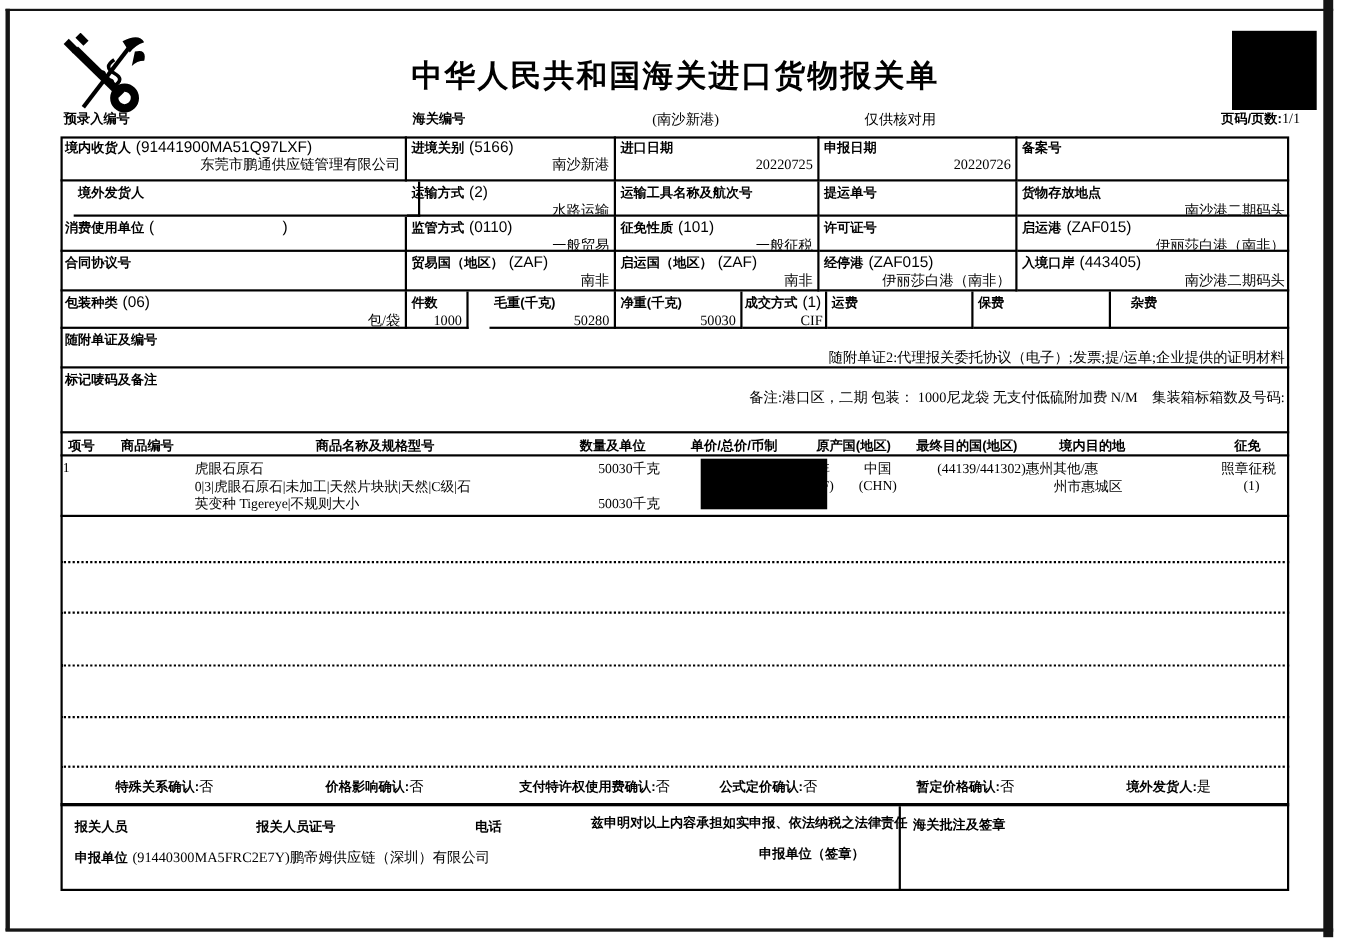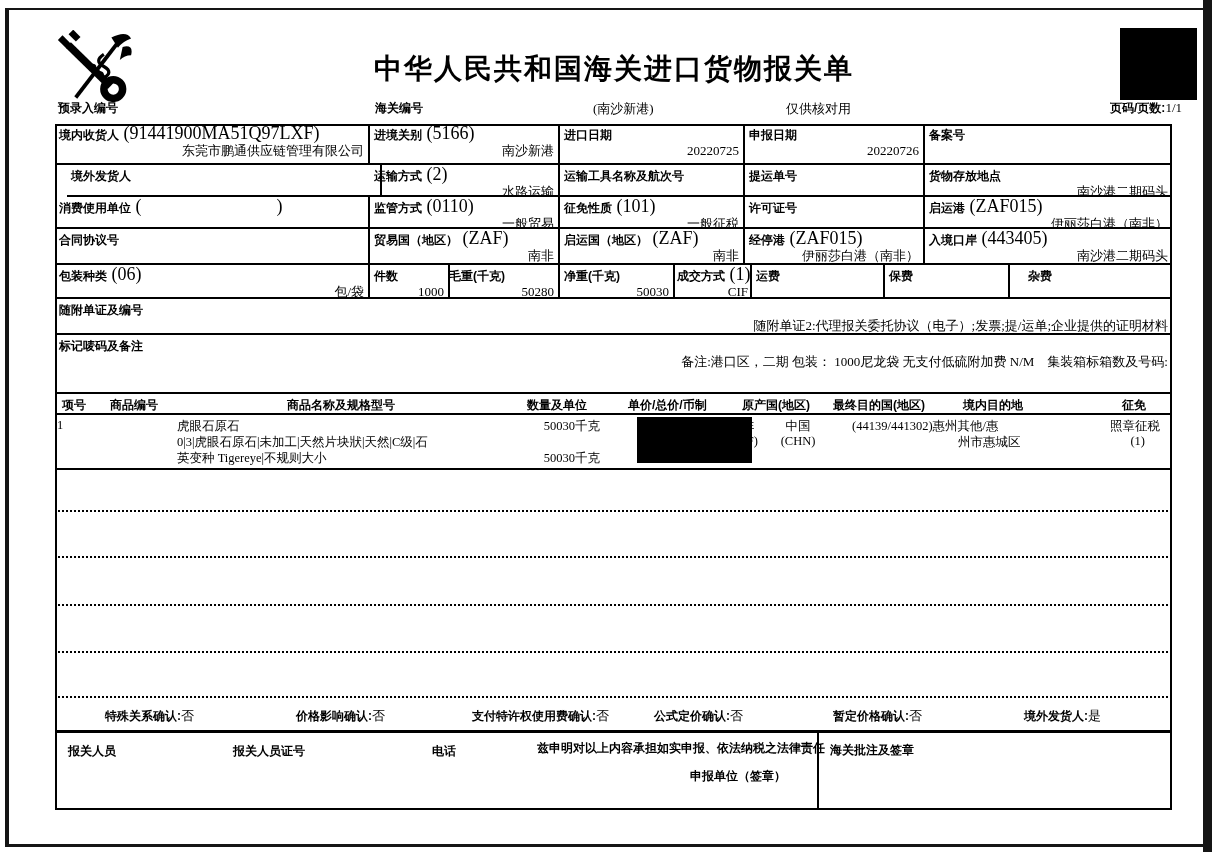--- a/index.html
+++ b/index.html
@@ -8,7 +8,7 @@
   .abs{position:absolute;}
   .serif{font-family:"Liberation Serif","DejaVu Serif",serif;}
   .lab{font-weight:700;font-size:12px;}
-  .code{font-size:18px;font-family:Liberation Serif, serif;white-space:pre;}
+  .code{font-size:14px;font-family:Liberation Sans, sans-serif;white-space:pre;}
   .val{font-size:13px;font-family:Liberation Serif, serif;text-align:right;}
   .cell{position:absolute;box-sizing:border-box;border-right:2px solid #000;border-bottom:2px solid #000;
         padding:2px 4px;overflow:hidden;line-height:15px;}

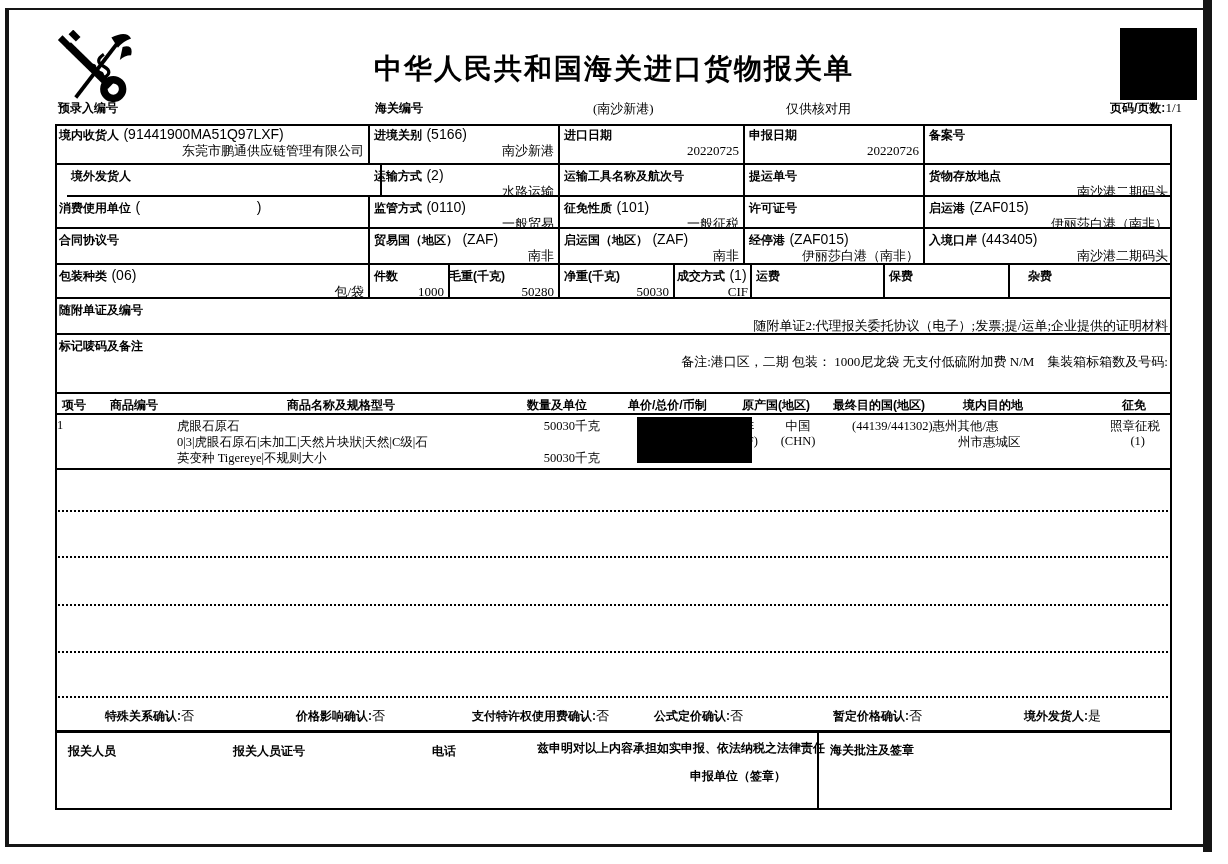--- a/index.html
+++ b/index.html
@@ -149,7 +149,7 @@
     <div><span class="lab">包装种类</span> <span class="code">(06)</span></div>
     <div class="val">包/袋</div>
   </div>
-  <div class="cell" style="left:370px;top:265px;width:80px;height:34px;">
+  <div class="cell" style="left:370px;top:265px;width:56px;height:34px;">
     <div><span class="lab">件数</span></div>
     <div class="val">1000</div>
   </div>

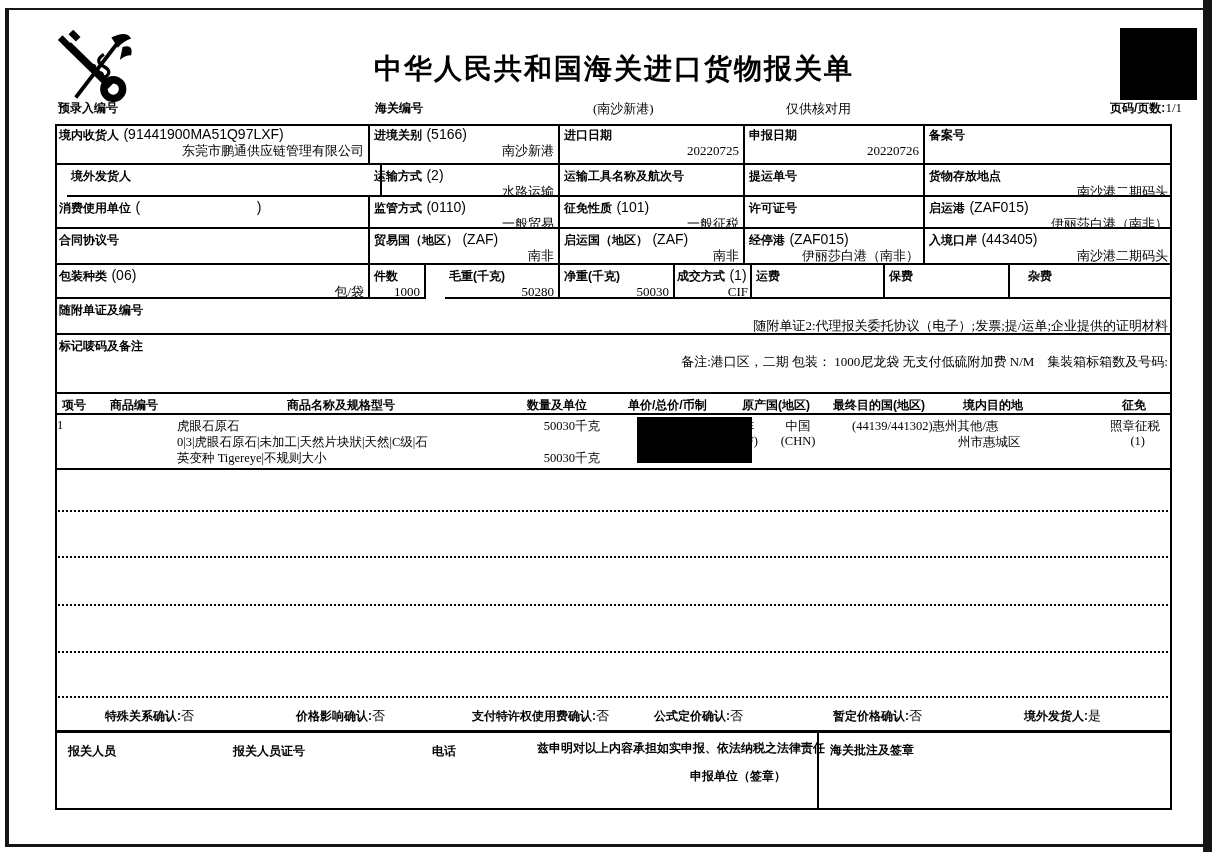--- a/index.html
+++ b/index.html
@@ -245,6 +245,10 @@
   <div class="ftlab" style="left:68px;top:743px;">报关人员</div>
   <div class="ftlab" style="left:233px;top:743px;">报关人员证号</div>
   <div class="ftlab" style="left:432px;top:743px;">电话</div>
+  <div class="abs" style="left:68px;top:771px;white-space:nowrap;">
+    <span class="ftlab" style="position:static;">申报单位</span>
+    <span class="val">(91440300MA5FRC2E7Y)鹏帝姆供应链（深圳）有限公司</span>
+  </div>
   <div class="ftlab" style="left:537px;top:740px;">兹申明对以上内容承担如实申报、依法纳税之法律责任</div>
   <div class="ftlab" style="left:690px;top:768px;">申报单位（签章）</div>
   <div class="ftlab" style="left:830px;top:742px;">海关批注及签章</div>

